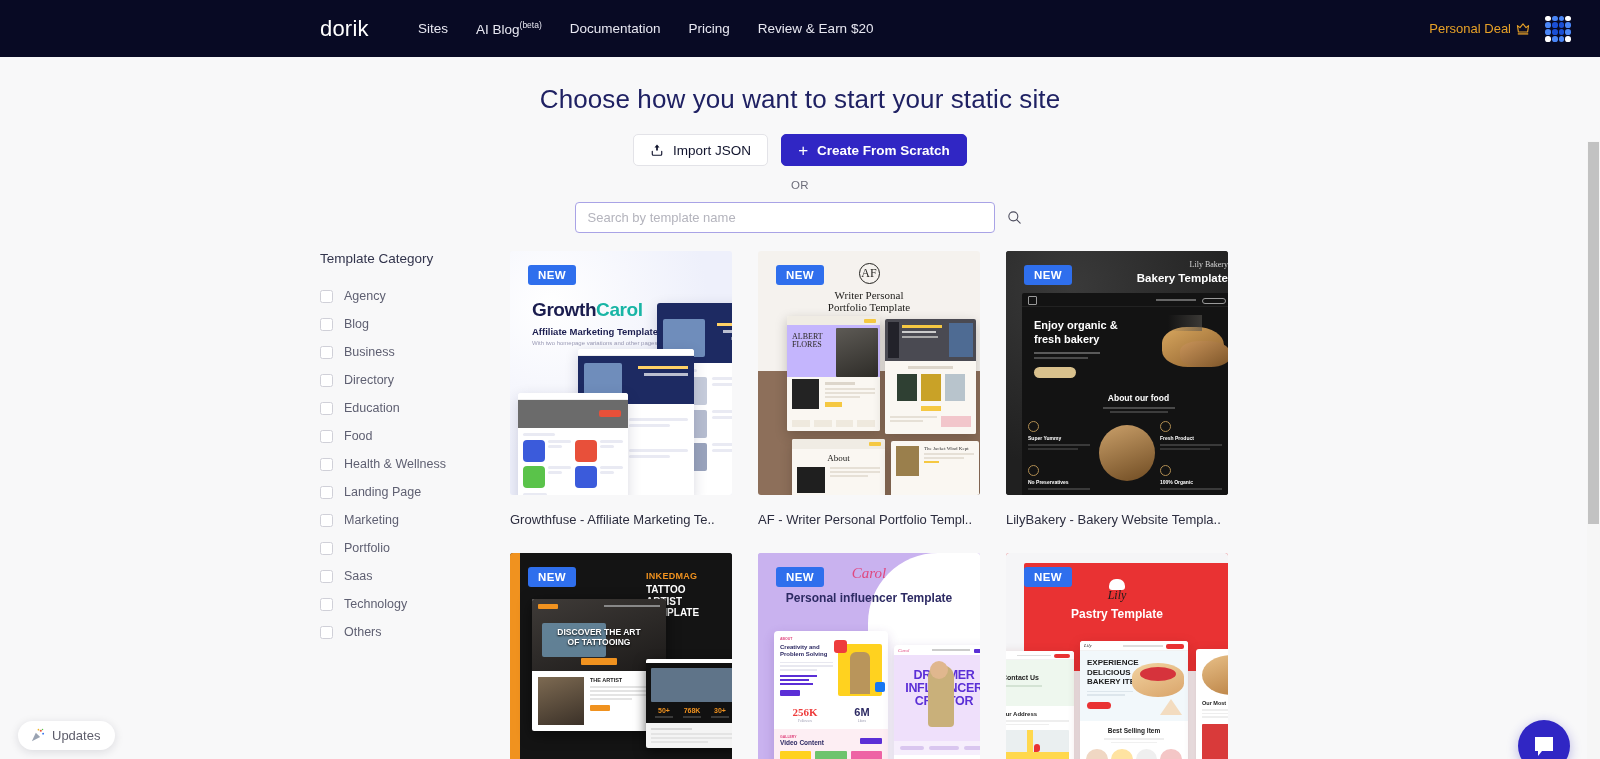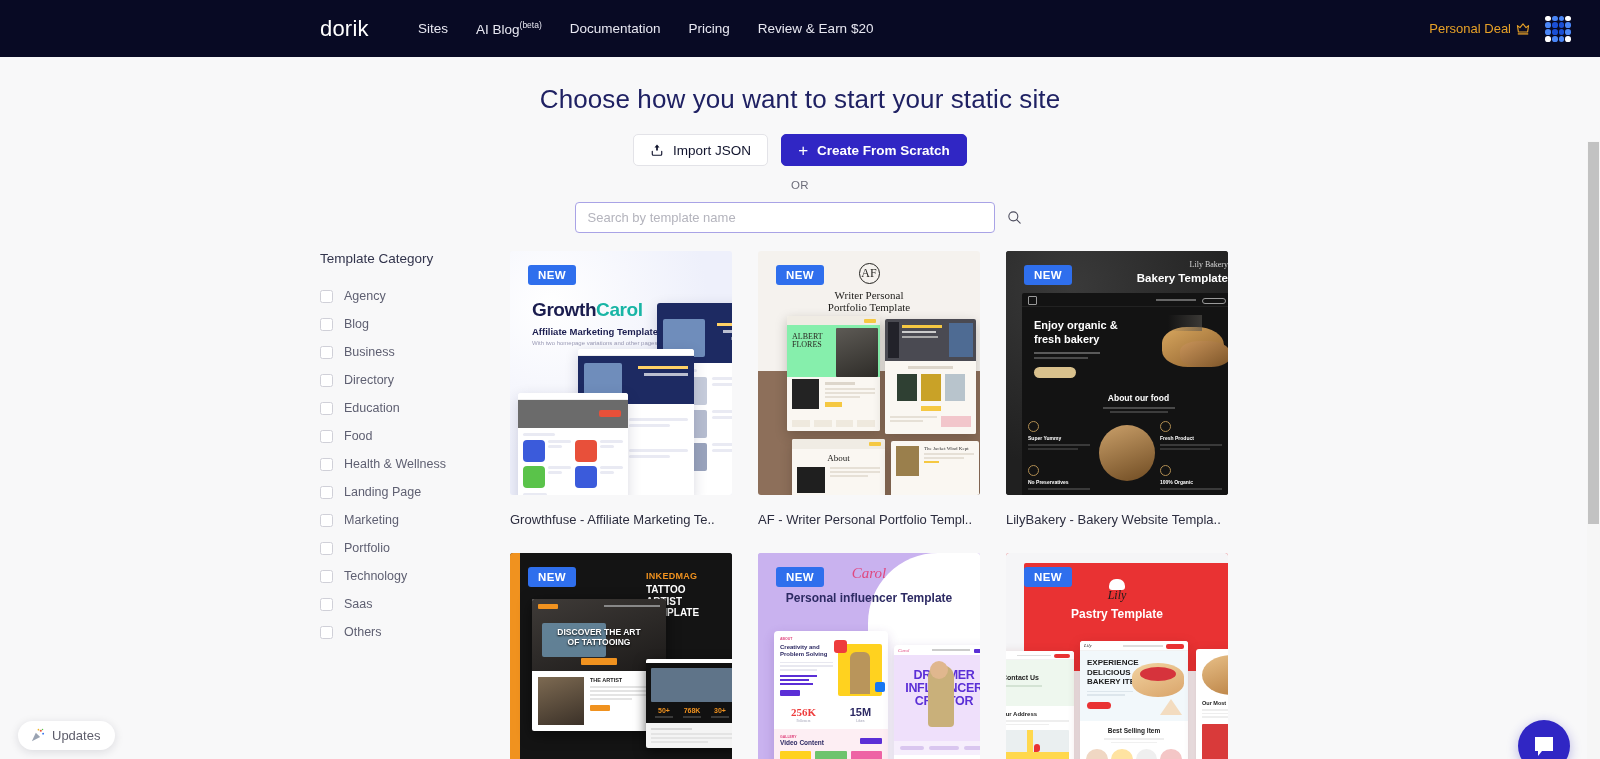--- a/index.html
+++ b/index.html
@@ -486,7 +486,7 @@
               <div style="height:9px;background:#f0ece4;position:relative;">
                 <div style="position:absolute;right:4px;top:3px;width:12px;height:4px;background:#f5c842;border-radius:1px;"></div>
               </div>
-              <div style="position:relative;height:52px;background:#86efac;">
+              <div style="position:relative;height:52px;background:#c4b5fd;">
                 <div class="mono" style="position:absolute;left:5px;top:8px;font-size:8px;color:#2a2722;line-height:1.05;">ALBERT<br>FLORES</div>
                 <div style="position:absolute;right:2px;top:3px;width:42px;height:49px;background:linear-gradient(160deg,#5d5a55,#2e2c28);border-radius:1px;"></div>
               </div>

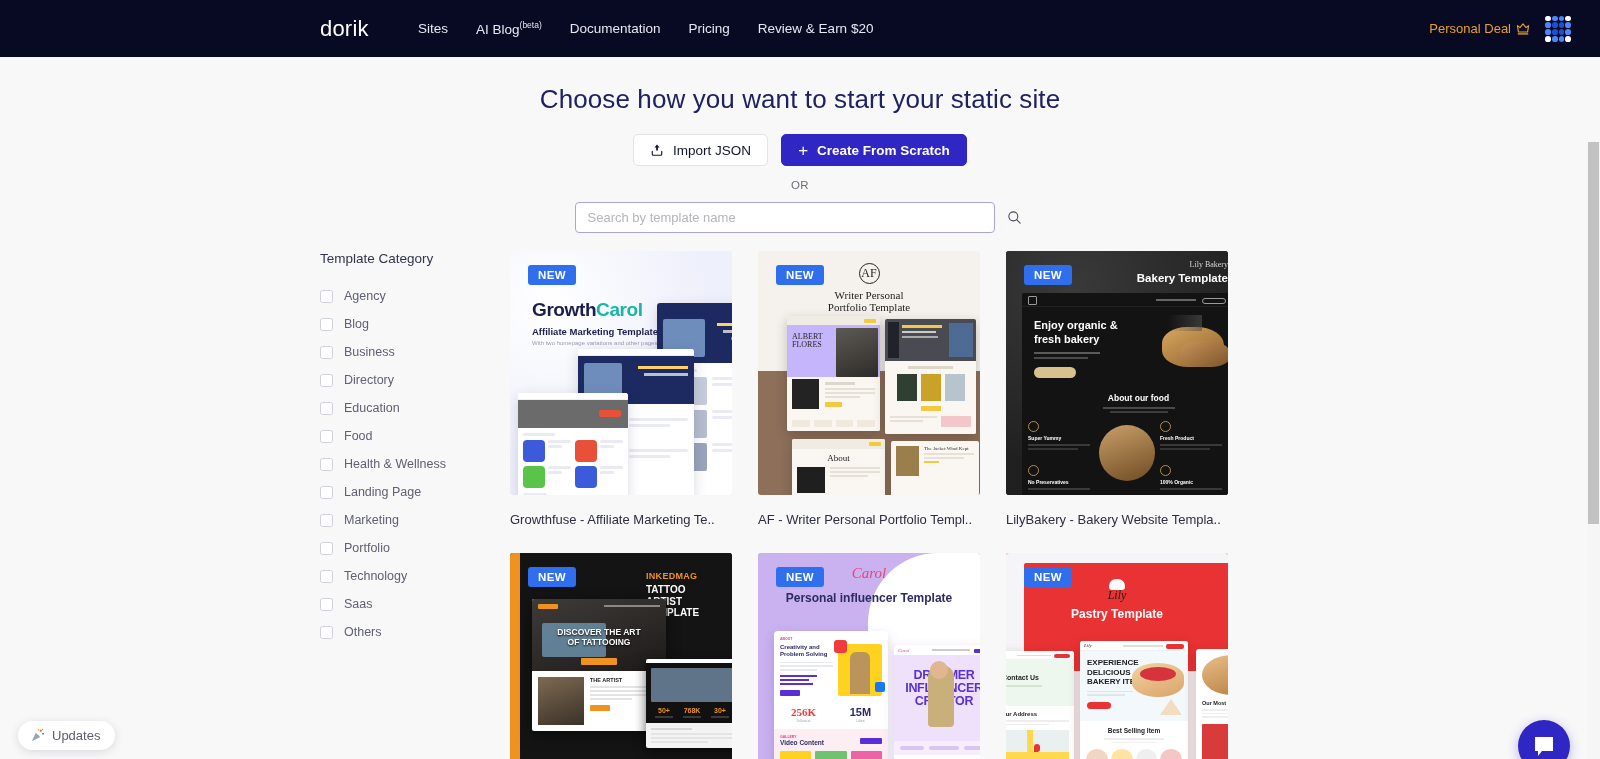--- a/index.html
+++ b/index.html
@@ -334,11 +334,11 @@
           </div>
           <div class="cat">
             <span class="box"></span>
+            <span class="lbl">Saas</span>
+          </div>
+          <div class="cat">
+            <span class="box"></span>
             <span class="lbl">Technology</span>
-          </div>
-          <div class="cat">
-            <span class="box"></span>
-            <span class="lbl">Saas</span>
           </div>
           <div class="cat">
             <span class="box"></span>

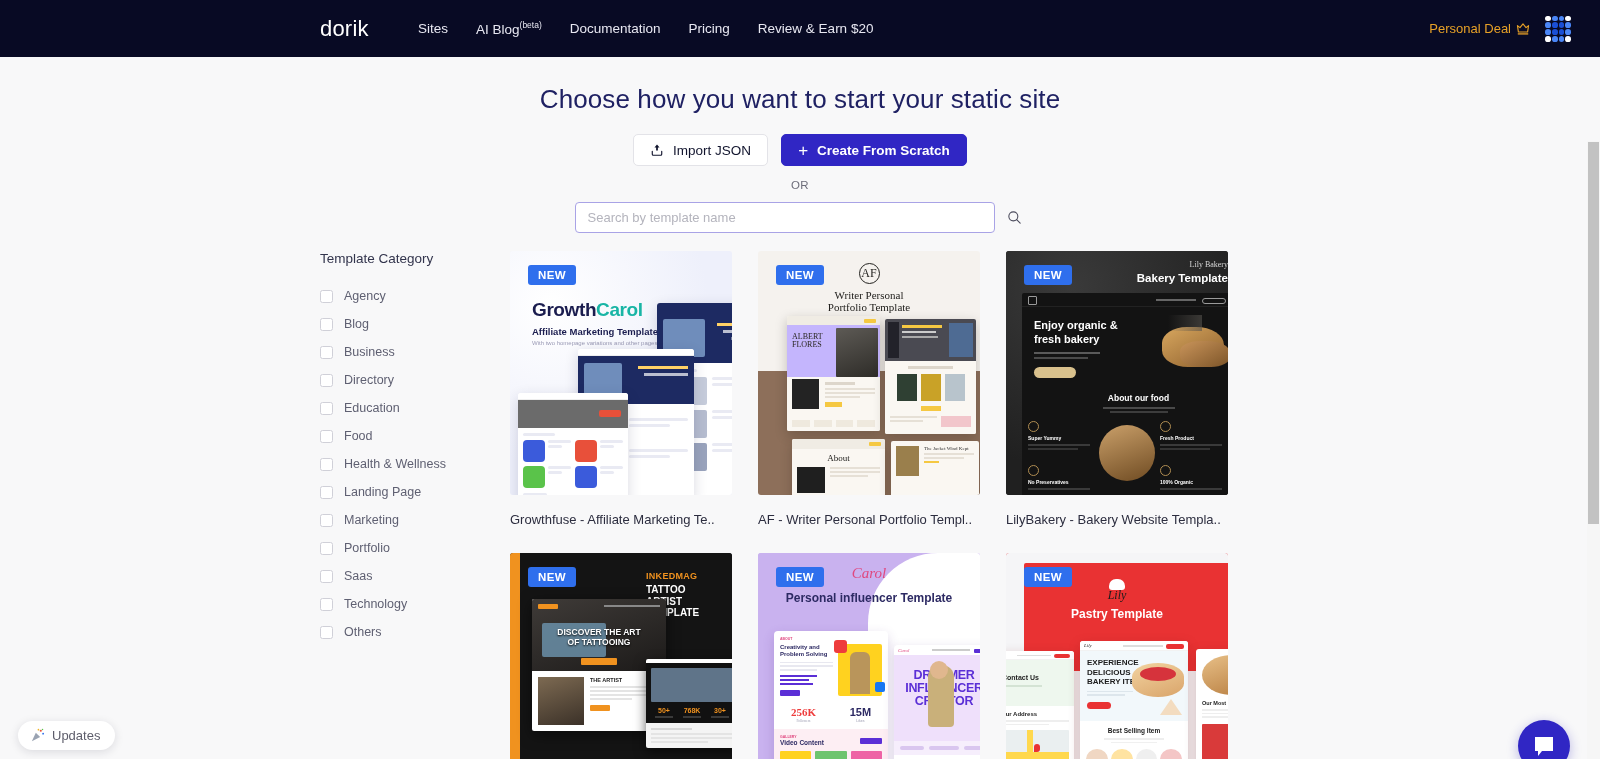--- a/index.html
+++ b/index.html
@@ -748,7 +748,7 @@
                   <div style="font-size:3.5px;color:#9a9ab0;margin-top:1px;">Followers</div>
                 </div>
                 <div style="text-align:center;">
-                  <div style="font-size:11px;font-weight:800;color:#2d2a63;">15M</div>
+                  <div style="font-size:11px;font-weight:800;color:#2d2a63;">6M</div>
                   <div style="font-size:3.5px;color:#9a9ab0;margin-top:1px;">Likes</div>
                 </div>
               </div>

